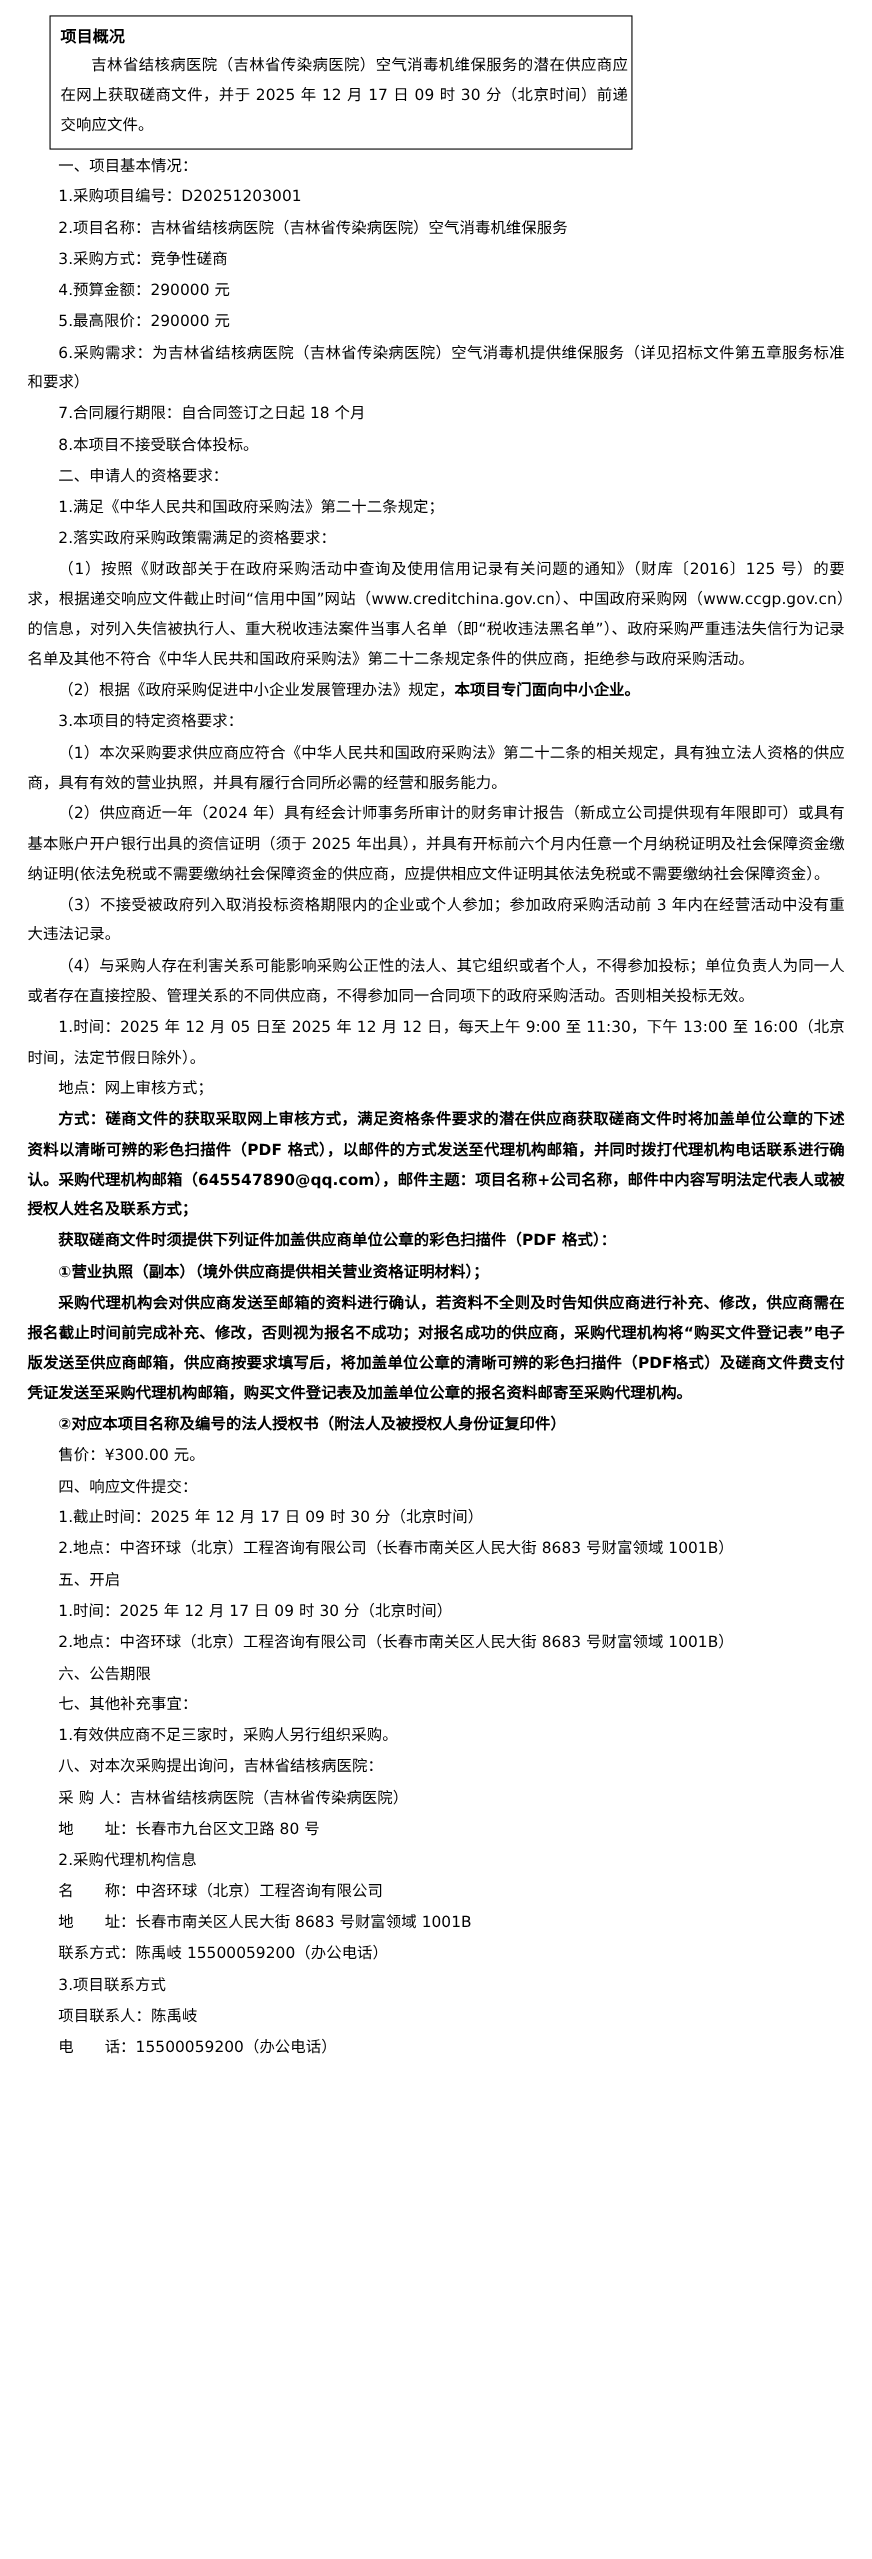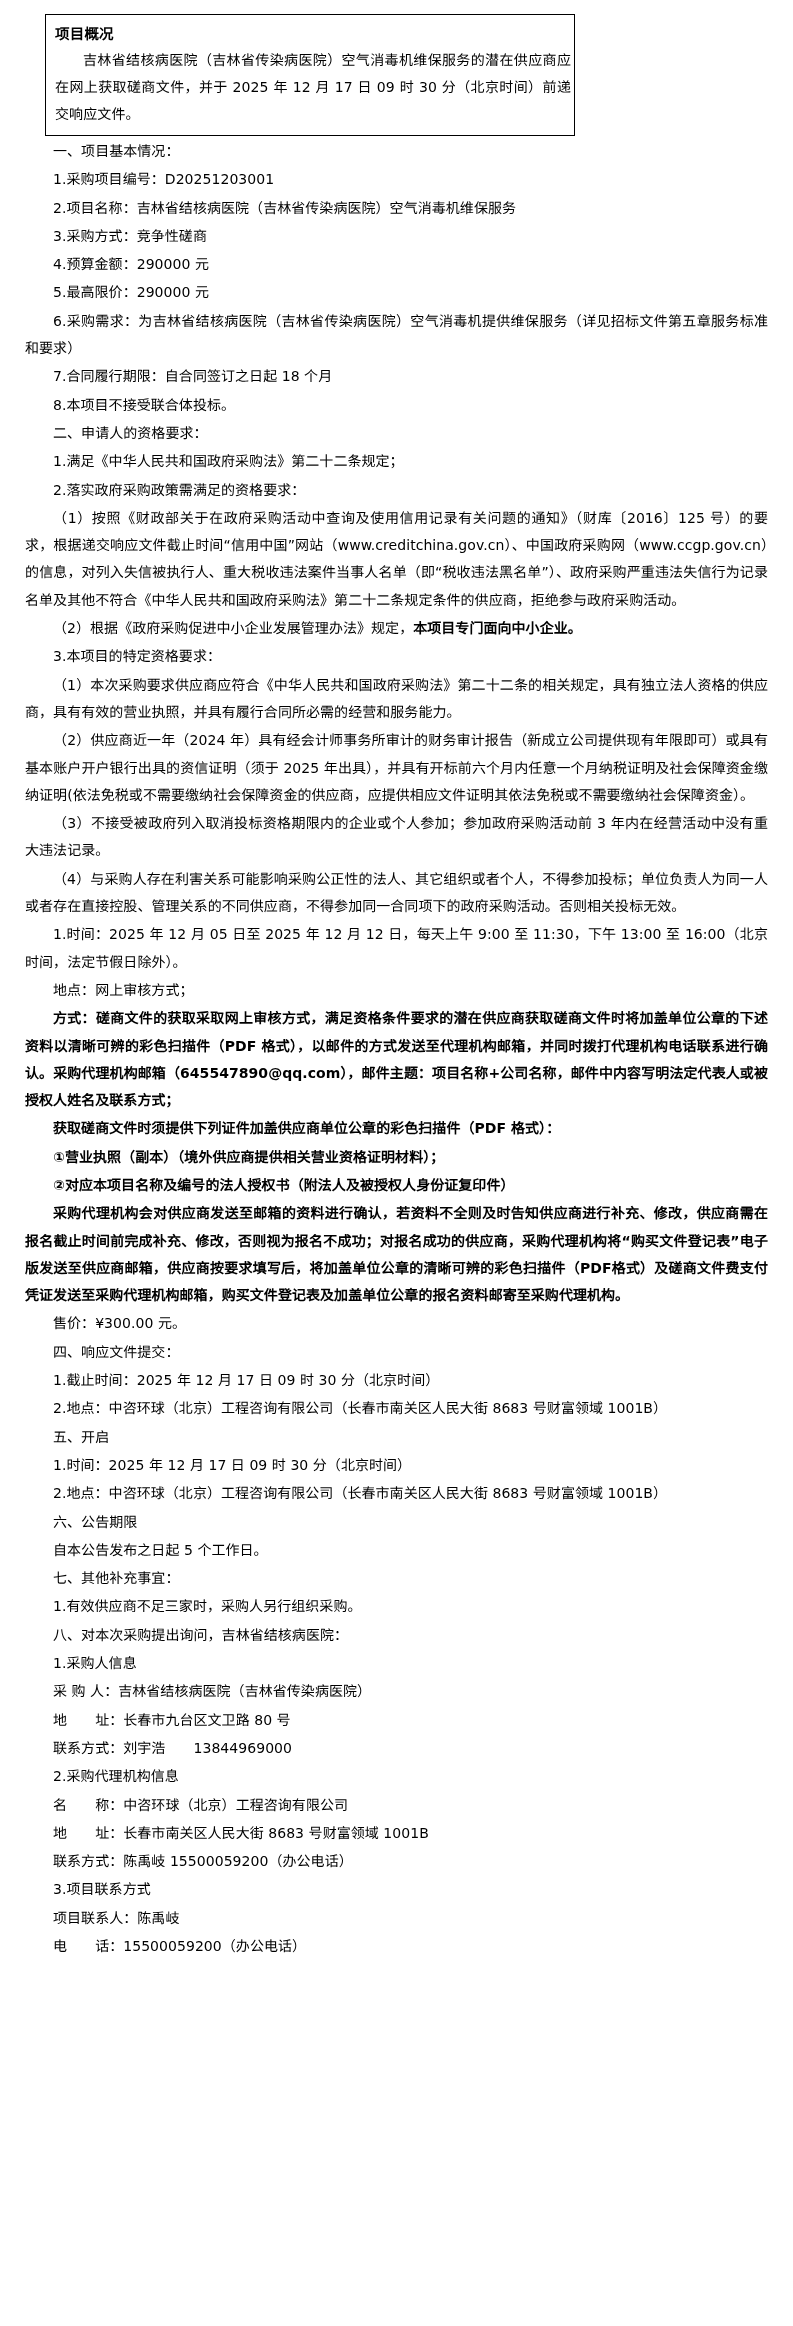--- a/index.html
+++ b/index.html
@@ -96,8 +96,8 @@
   <p class="l ind b">方式：磋商文件的获取采取网上审核方式，满足资格条件要求的潜在供应商获取磋商文件时将加盖单位公章的下述资料以清晰可辨的彩色扫描件（PDF 格式），以邮件的方式发送至代理机构邮箱，并同时拨打代理机构电话联系进行确认。采购代理机构邮箱（645547890@qq.com），邮件主题：项目名称+公司名称，邮件中内容写明法定代表人或被授权人姓名及联系方式；</p>
   <p class="l ind b">获取磋商文件时须提供下列证件加盖供应商单位公章的彩色扫描件（PDF 格式）：</p>
   <p class="l ind b">①营业执照（副本）（境外供应商提供相关营业资格证明材料）；</p>
+  <p class="l ind b">采购代理机构会对供应商发送至邮箱的资料进行确认，若资料不全则及时告知供应商进行补充、修改，供应商需在报名截止时间前完成补充、修改，否则视为报名不成功；对报名成功的供应商，采购代理机构将“购买文件登记表”电子版发送至供应商邮箱，供应商按要求填写后，将加盖单位公章的清晰可辨的彩色扫描件（PDF格式）及磋商文件费支付凭证发送至采购代理机构邮箱，购买文件登记表及加盖单位公章的报名资料邮寄至采购代理机构。</p>
   <p class="l ind b">②对应本项目名称及编号的法人授权书（附法人及被授权人身份证复印件）</p>
-  <p class="l ind b">采购代理机构会对供应商发送至邮箱的资料进行确认，若资料不全则及时告知供应商进行补充、修改，供应商需在报名截止时间前完成补充、修改，否则视为报名不成功；对报名成功的供应商，采购代理机构将“购买文件登记表”电子版发送至供应商邮箱，供应商按要求填写后，将加盖单位公章的清晰可辨的彩色扫描件（PDF格式）及磋商文件费支付凭证发送至采购代理机构邮箱，购买文件登记表及加盖单位公章的报名资料邮寄至采购代理机构。</p>
   <p class="l ind">售价：¥300.00 元。</p>
 
   <p class="l ind">四、响应文件提交：</p>

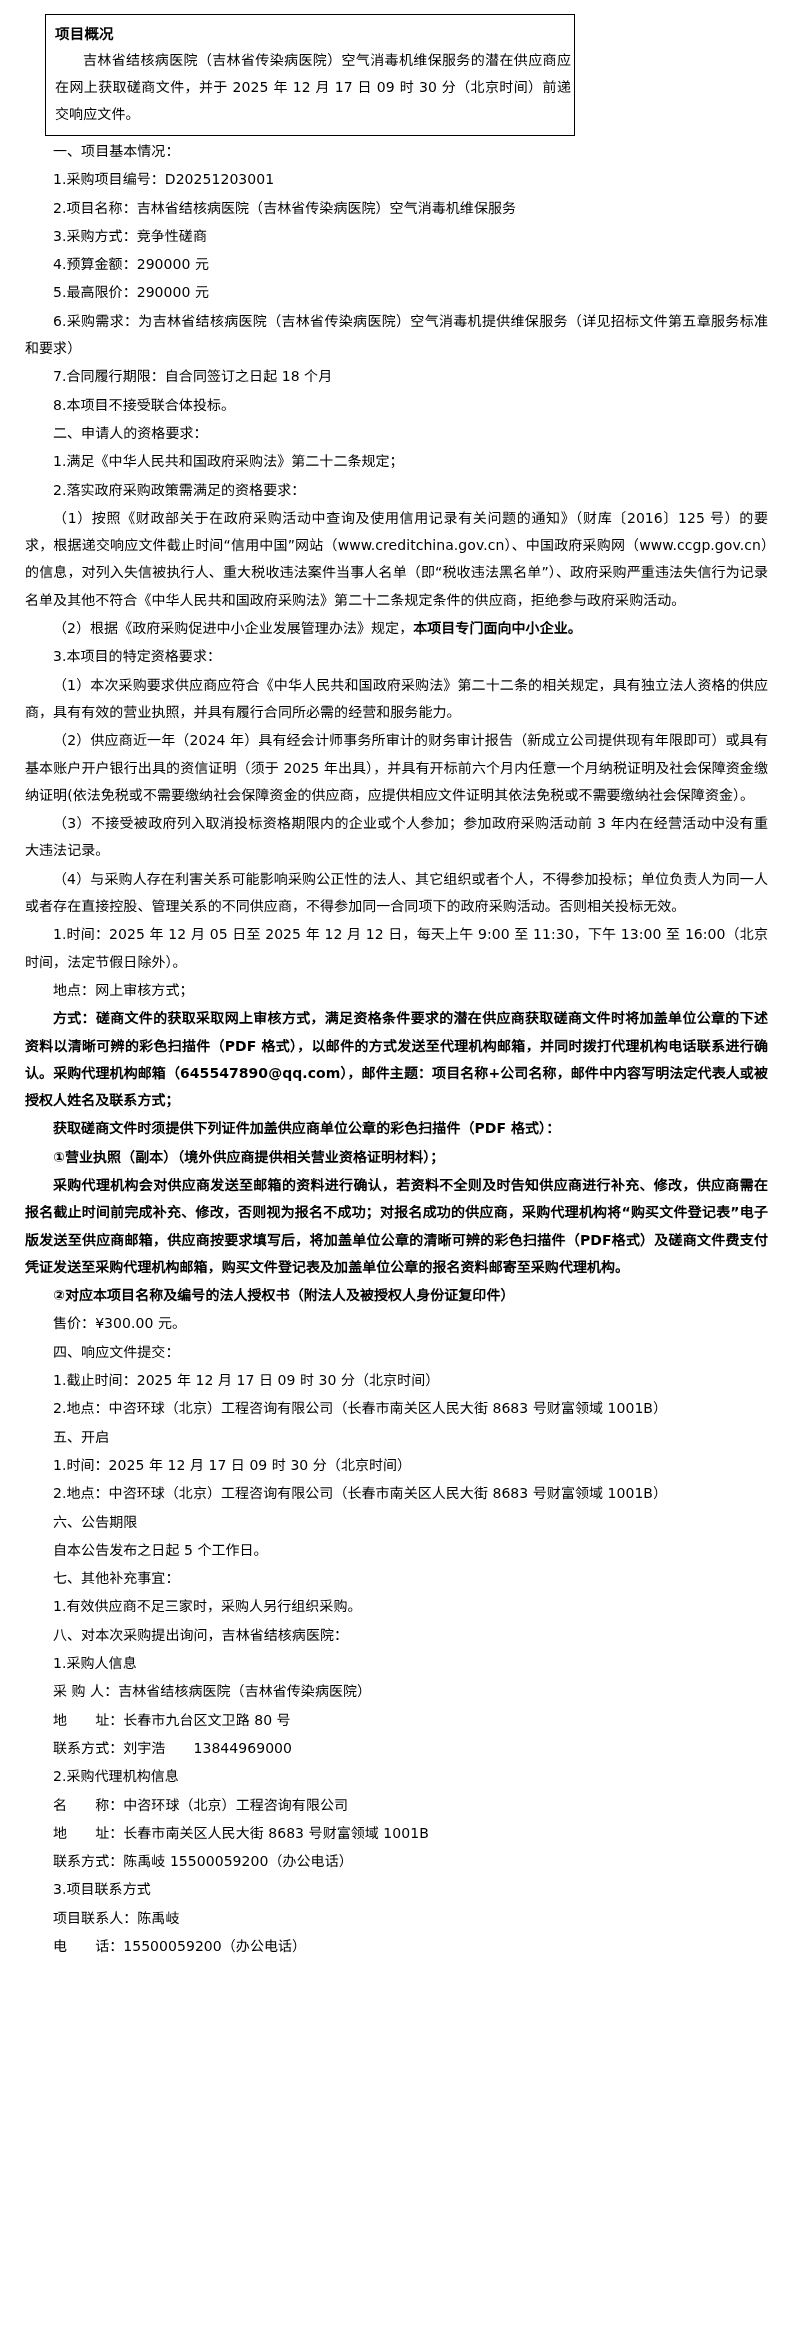--- a/index.html
+++ b/index.html
@@ -109,7 +109,6 @@
   <p class="l ind">2.地点：中咨环球（北京）工程咨询有限公司（长春市南关区人民大街 8683 号财富领域 1001B）</p>
 
   <p class="l ind">六、公告期限</p>
-  <p class="l ind">自本公告发布之日起 5 个工作日。</p>
 
   <p class="l ind">七、其他补充事宜：</p>
   <p class="l ind">1.有效供应商不足三家时，采购人另行组织采购。</p>

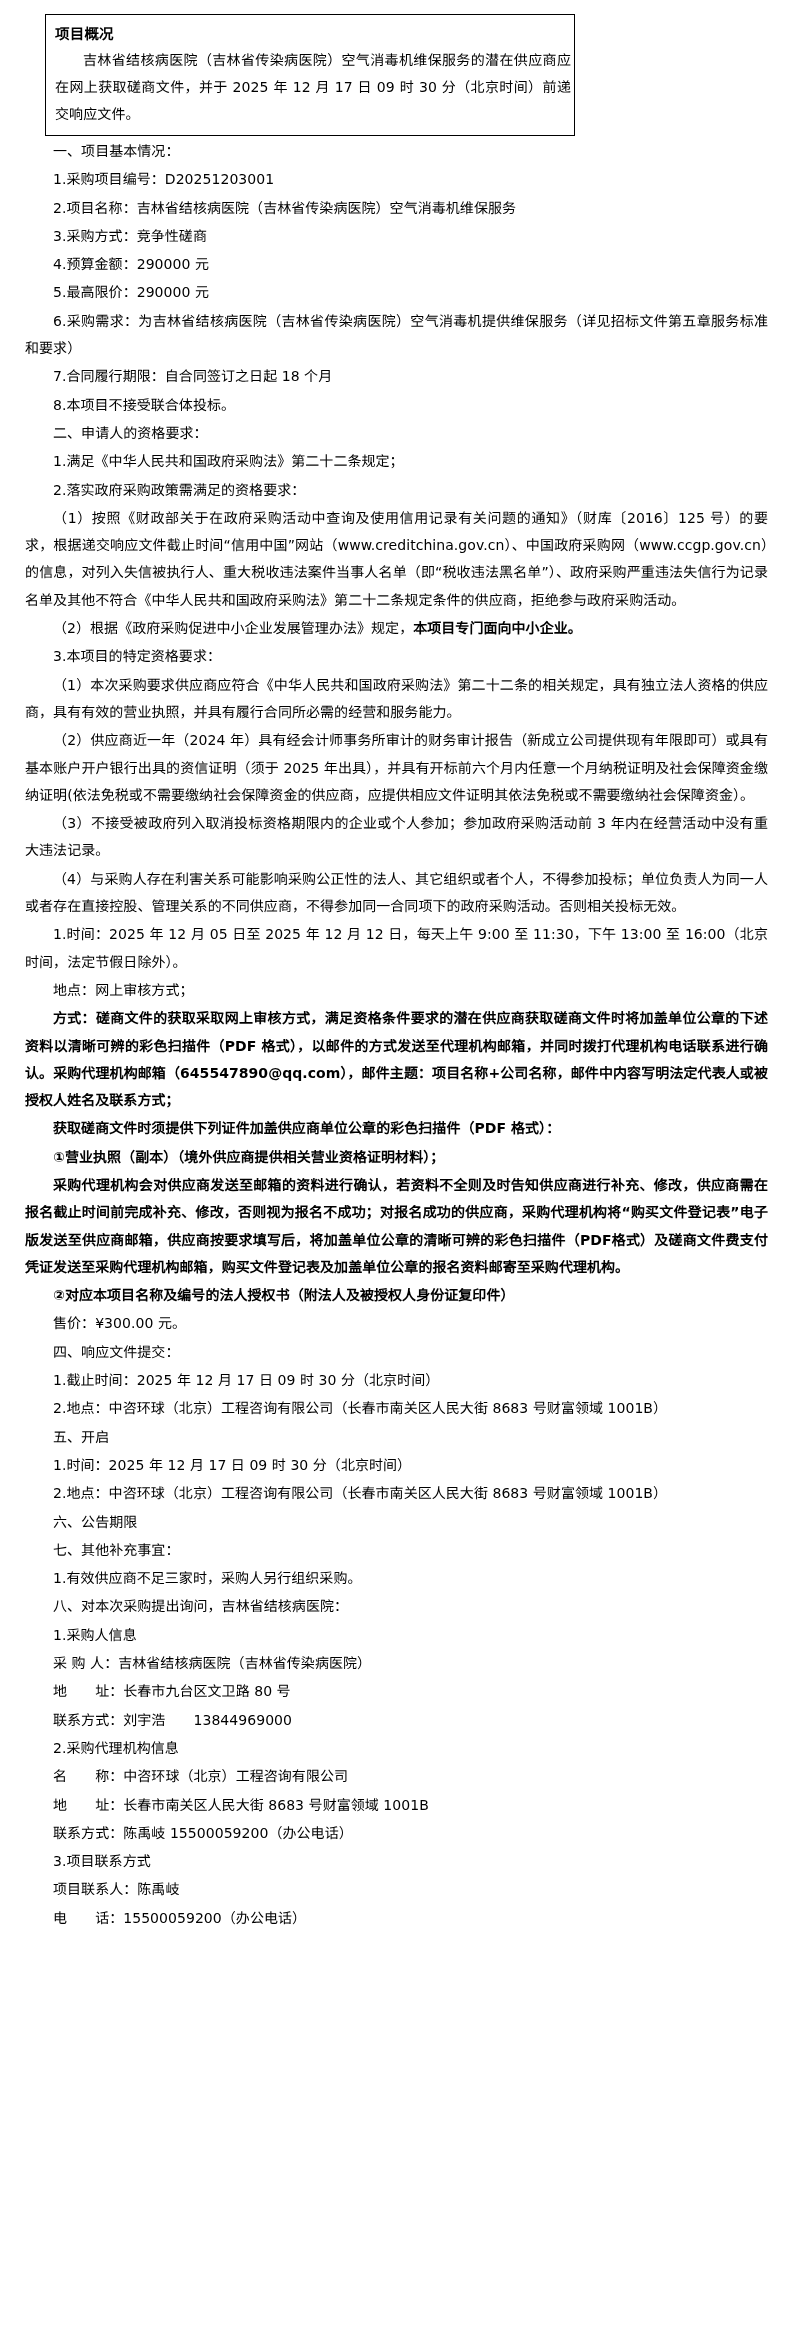--- a/index.html
+++ b/index.html
@@ -115,7 +115,6 @@
 
   <p class="l ind">八、对本次采购提出询问，吉林省结核病医院：</p>
 
-  <p class="l ind">1.采购人信息</p>
   <p class="l ind"><span>采 购 人：</span><span>吉林省结核病医院（吉林省传染病医院）</span></p>
   <p class="l ind"><span>地　　址：</span><span>长春市九台区文卫路 80 号</span></p>
   <p class="l ind"><span>联系方式：</span><span>刘宇浩　　13844969000</span></p>

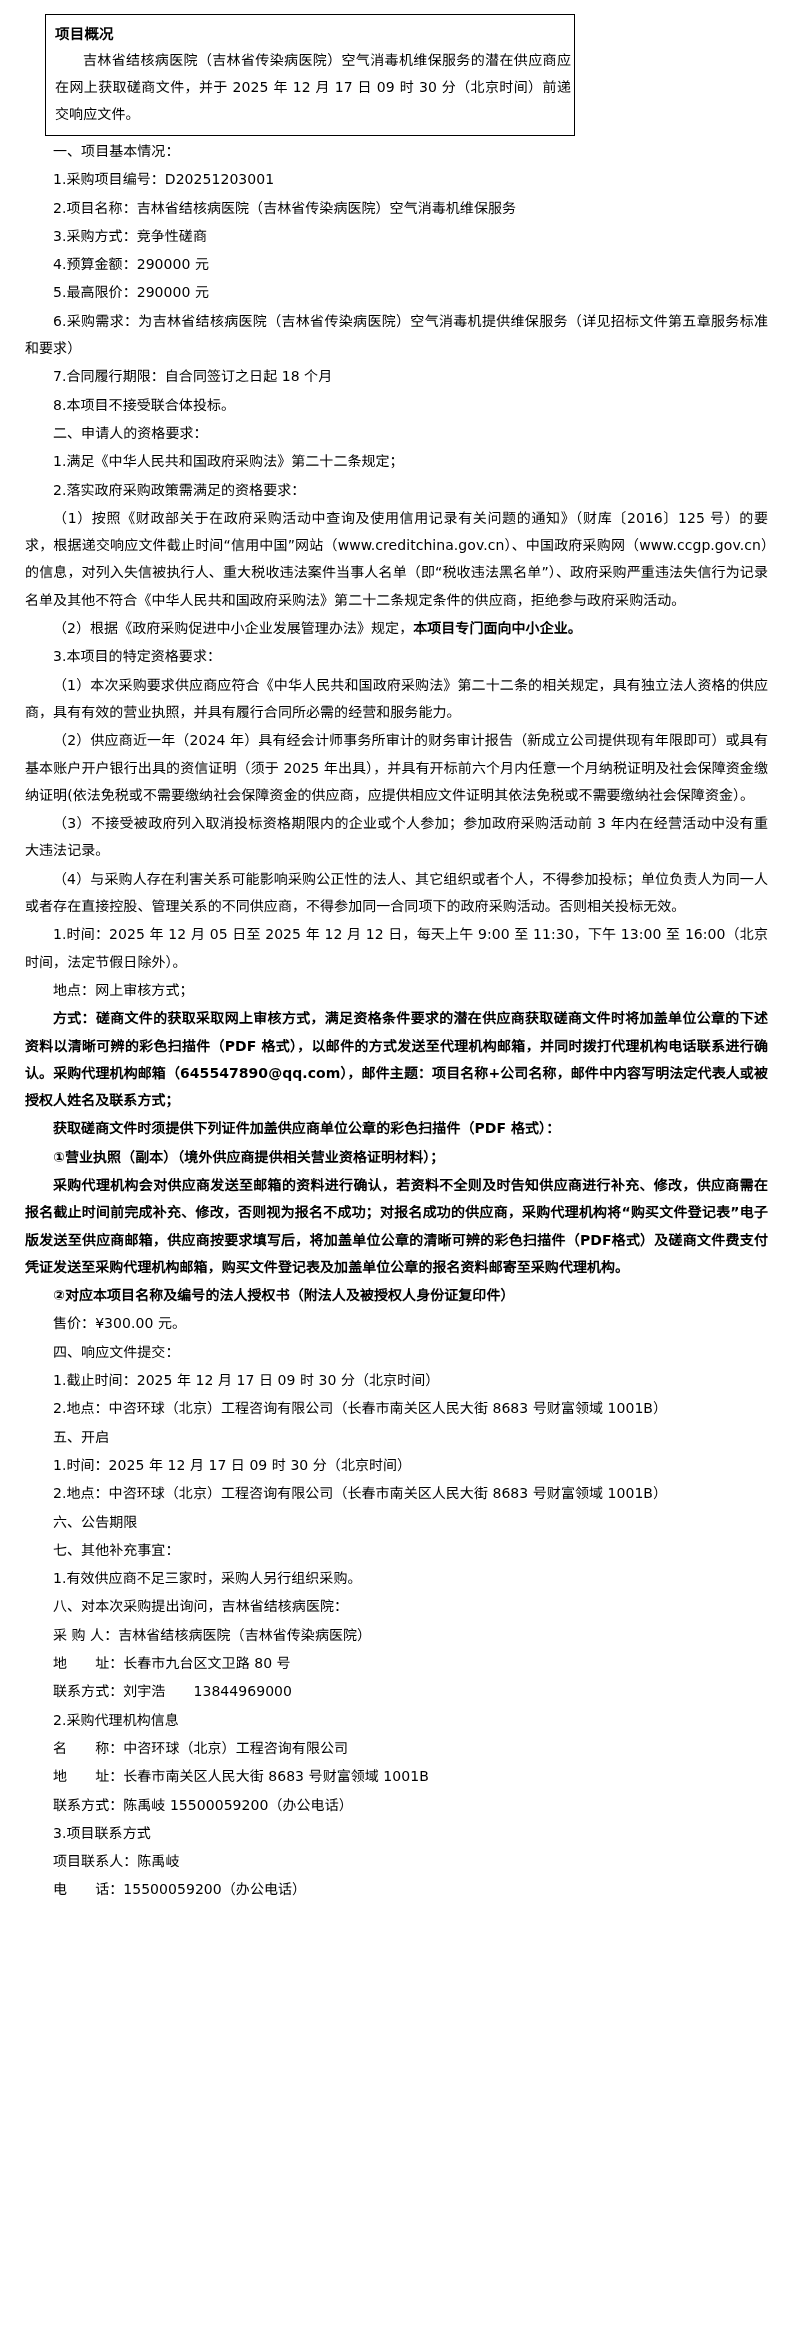--- a/index.html
+++ b/index.html
@@ -117,7 +117,6 @@
 
   <p class="l ind"><span>采 购 人：</span><span>吉林省结核病医院（吉林省传染病医院）</span></p>
   <p class="l ind"><span>地　　址：</span><span>长春市九台区文卫路 80 号</span></p>
-  <p class="l ind"><span>联系方式：</span><span>刘宇浩　　13844969000</span></p>
 
   <p class="l ind">2.采购代理机构信息</p>
   <p class="l ind"><span>名　　称：</span><span>中咨环球（北京）工程咨询有限公司</span></p>

